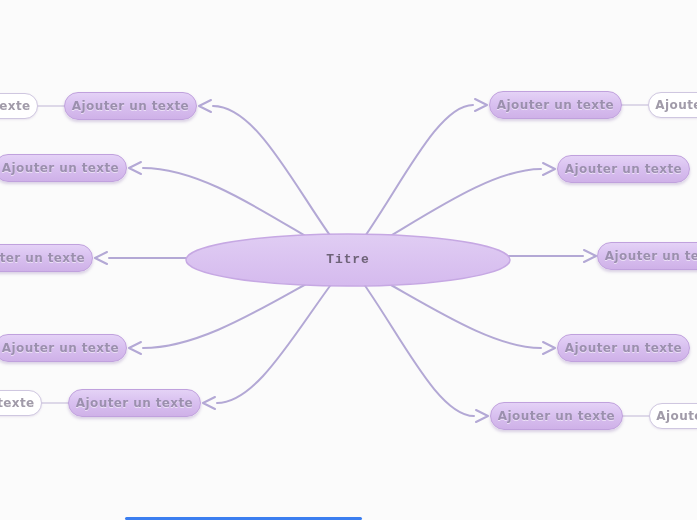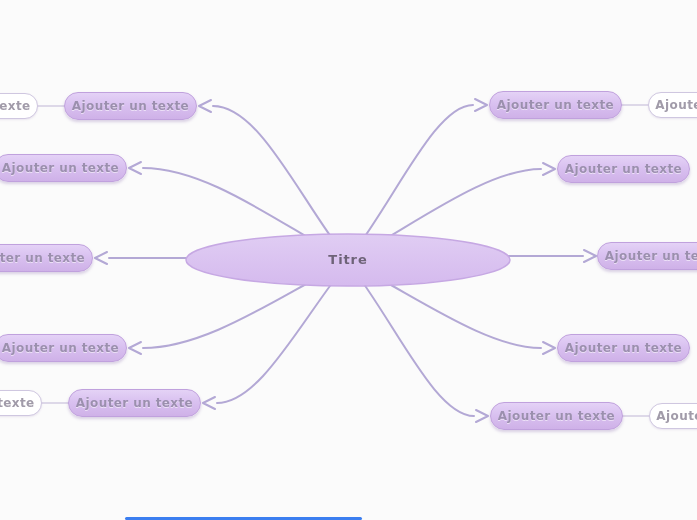--- a/index.html
+++ b/index.html
@@ -43,6 +43,7 @@
     font-size:13px;font-weight:bold;letter-spacing:.9px;
     color:#6e6378;
     cursor:pointer;
+    font-family:Liberation Mono, monospace;
   }
   .hscroll{
     position:absolute;left:125px;top:517px;

